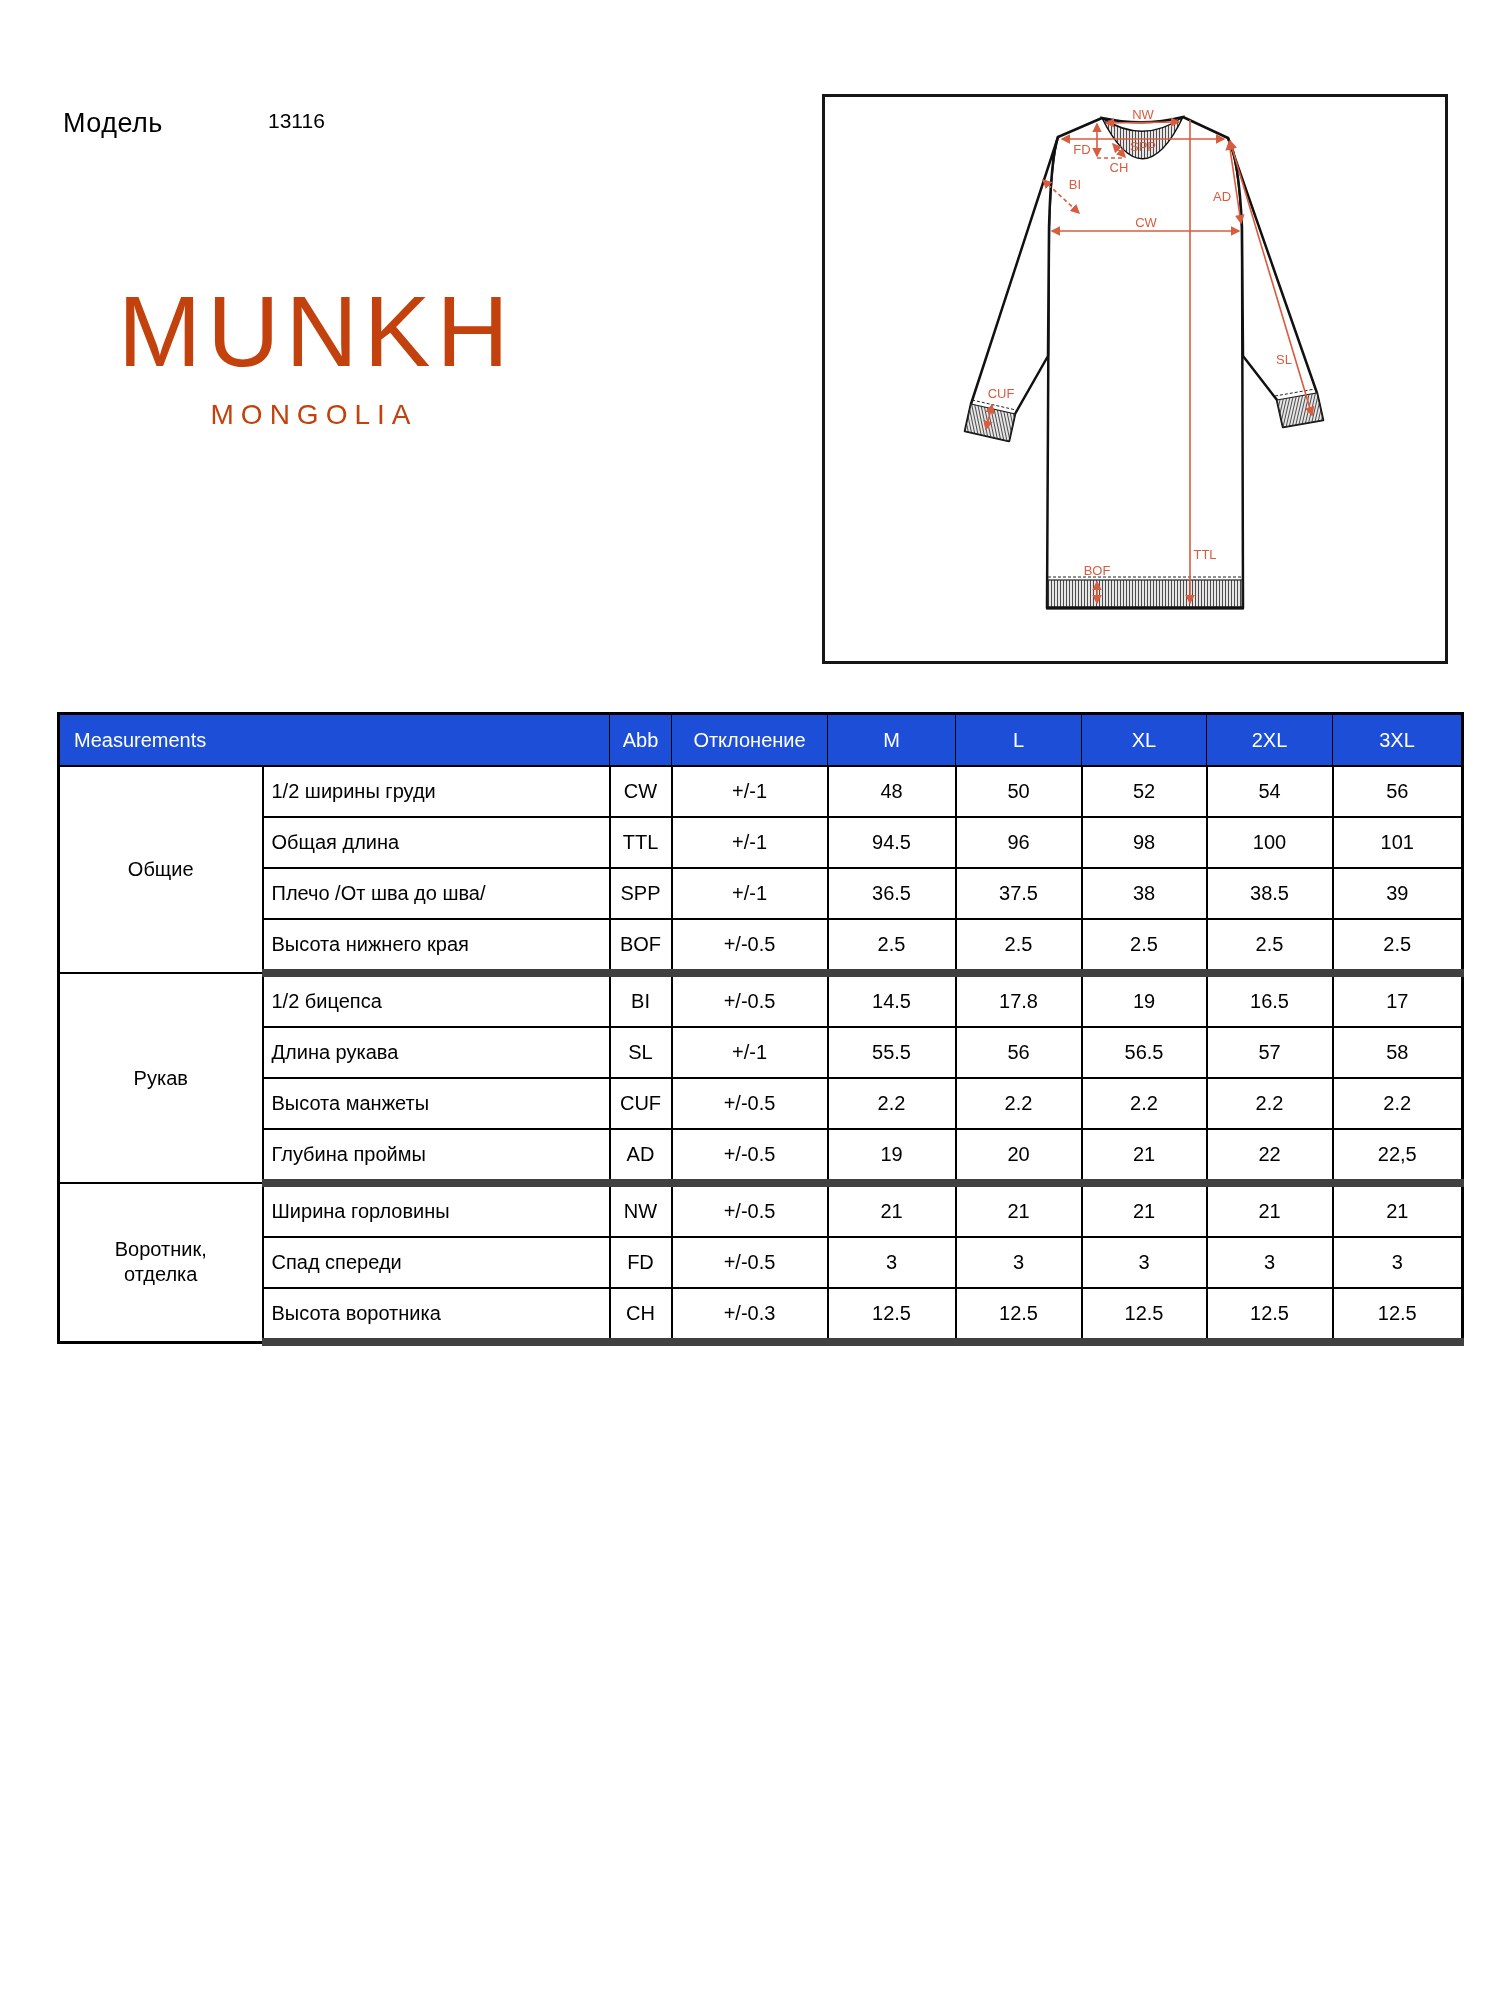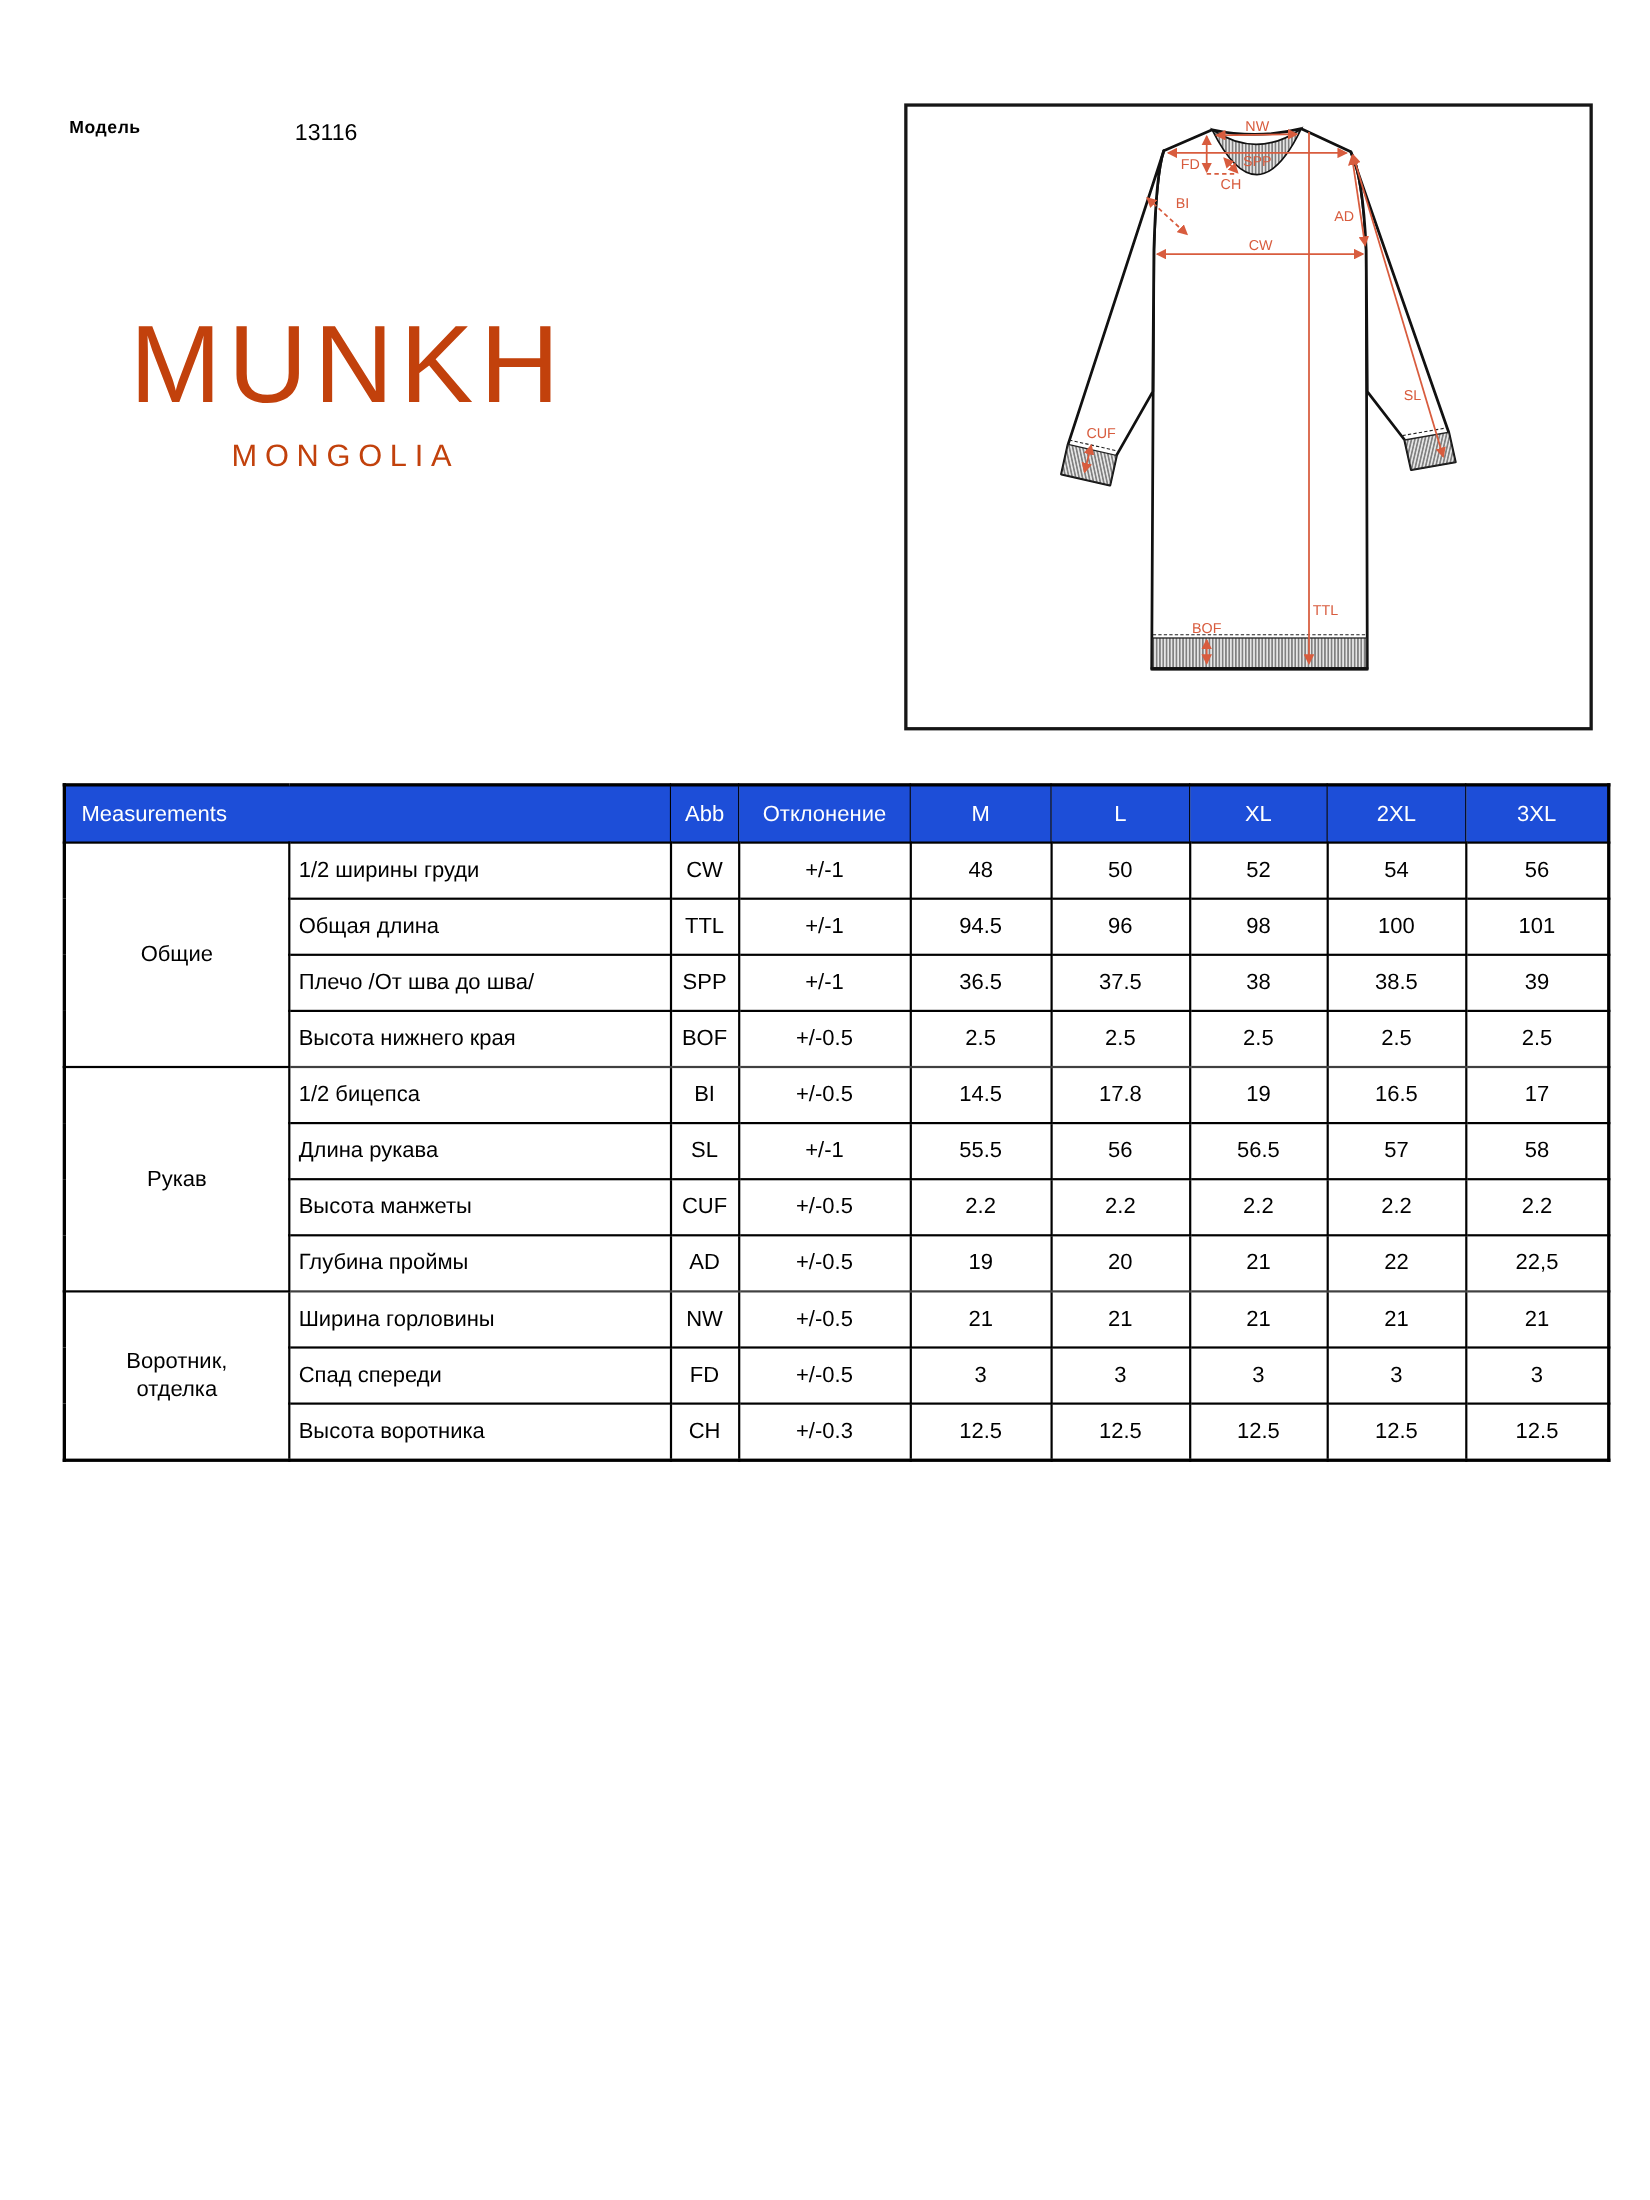--- a/index.html
+++ b/index.html
@@ -17,7 +17,7 @@
   
   .model-label{
     position:absolute;left:63px;top:108px;
-    font-size:16px;font-weight:bold;letter-spacing:0.5px;text-align:right;
+    font-size:27px;font-weight:normal;letter-spacing:0.5px;text-align:right;
   }
   .model-value{
     position:absolute;left:268px;top:109px;

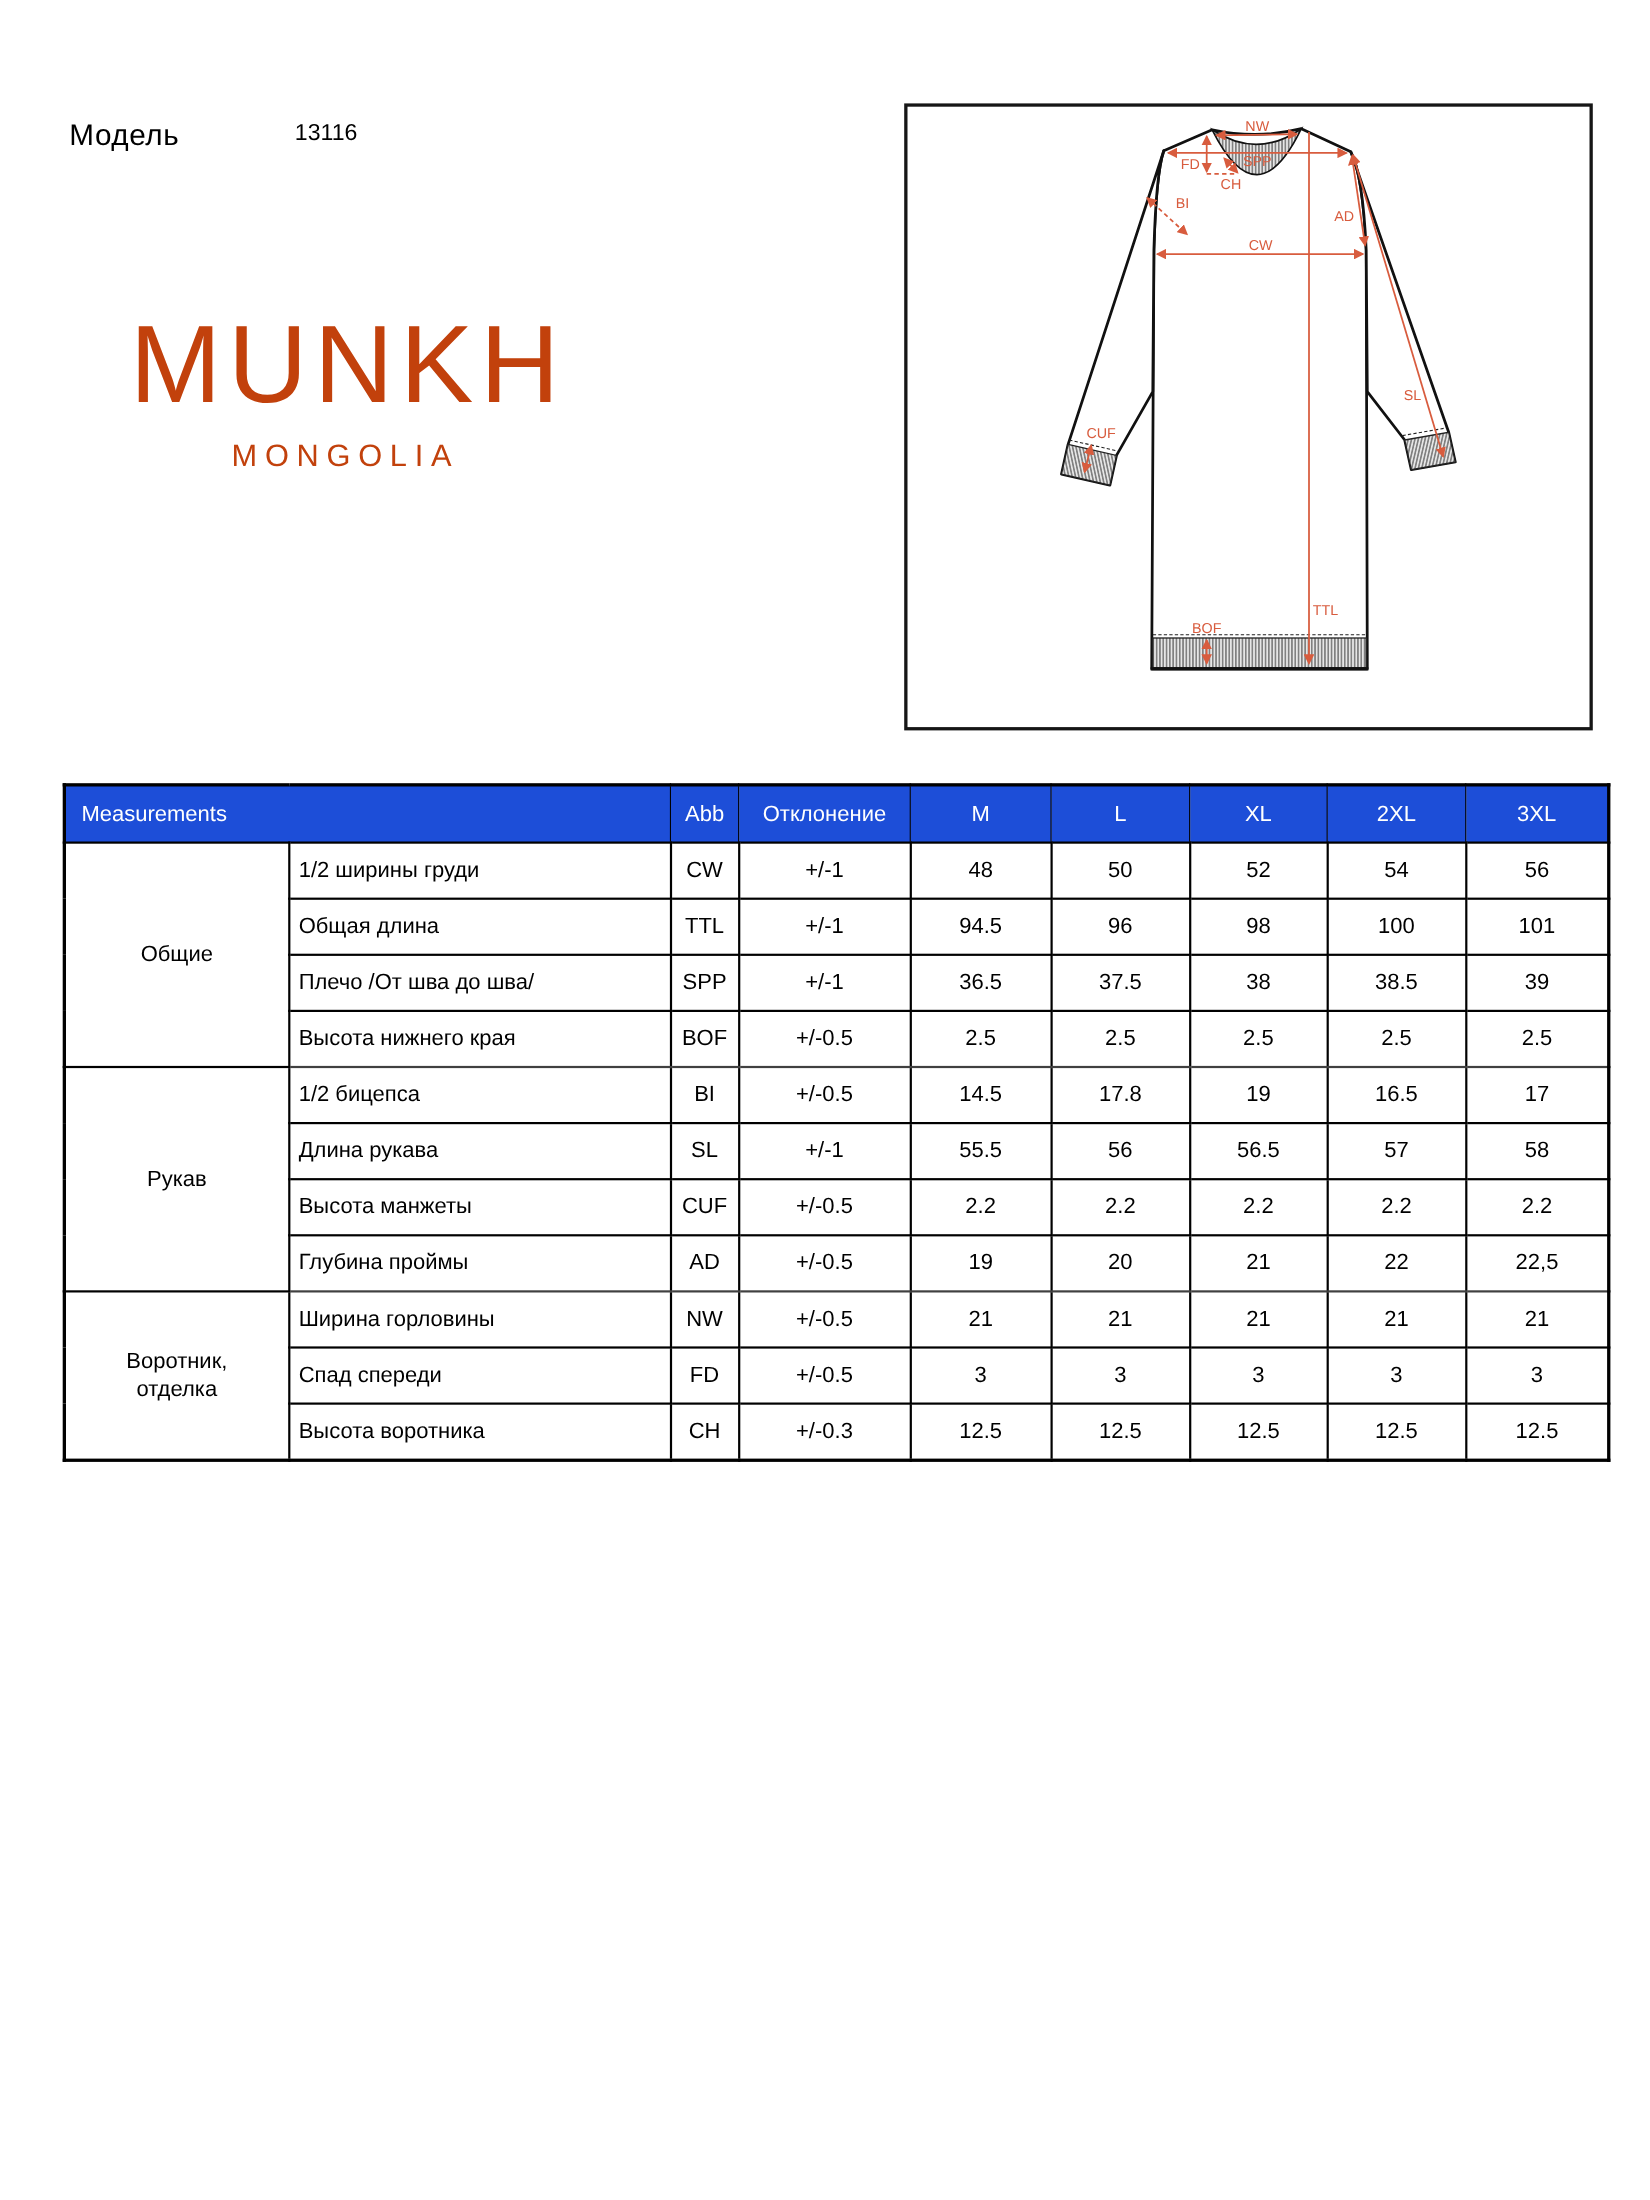--- a/index.html
+++ b/index.html
@@ -75,7 +75,7 @@
     padding:0 34px;line-height:1.25;
   }
   table.spec-table tr.group-end td{
-    border-bottom:2px solid #404040;
+    border-bottom:8px solid #404040;
   }
 </style>
 </head>

